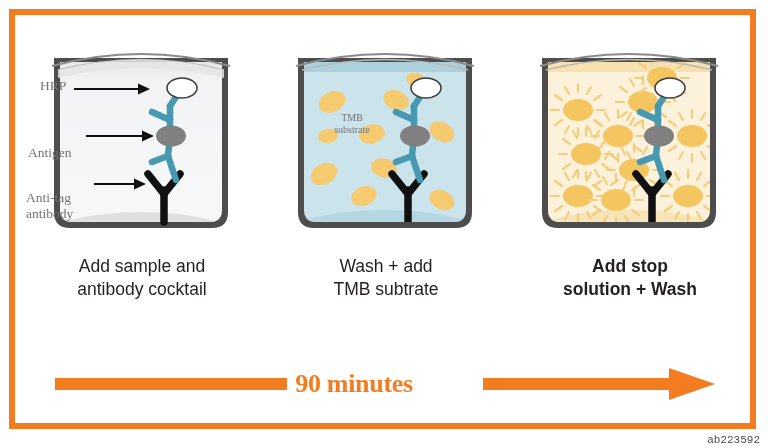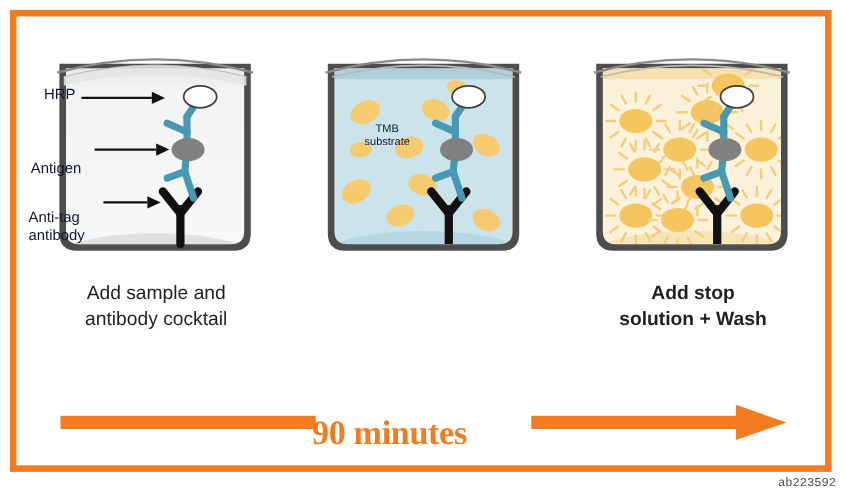--- a/index.html
+++ b/index.html
@@ -92,9 +92,9 @@
   .wlabel {
     position: absolute;
     font-size: 13.5px;
-    color: #0f172a;
+    color: #737373;
     line-height: 1.18;
-    font-family: Liberation Sans, sans-serif;
+    font-family: Liberation Serif, serif;
     white-space: nowrap;
   }
   #lab-hrp   { left: 44px;  top: 80px;  }

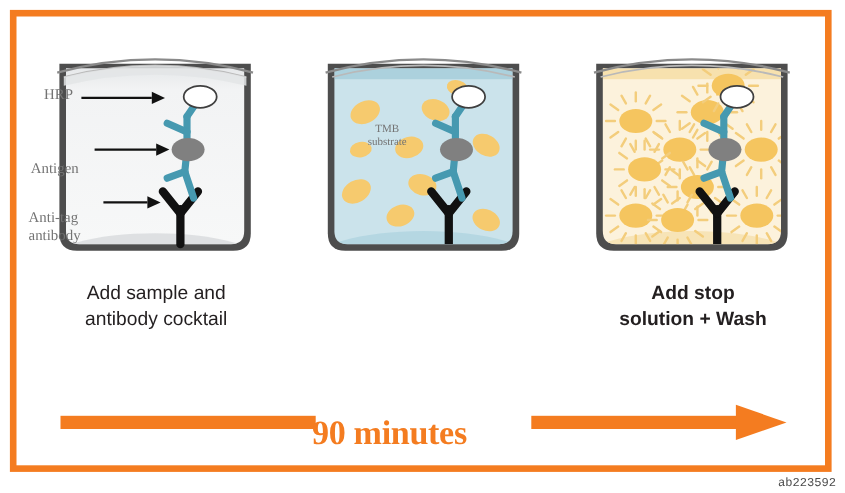--- a/index.html
+++ b/index.html
@@ -308,6 +308,10 @@
     <span class="l">Add sample and</span>
     <span class="l">antibody cocktail</span>
   </div>
+  <div class="caption" id="cap-2">
+    <span class="l">Wash + add</span>
+    <span class="l">TMB subtrate</span>
+  </div>
   <div class="caption" id="cap-3">
     <span class="l">Add stop</span>
     <span class="l">solution + Wash</span>

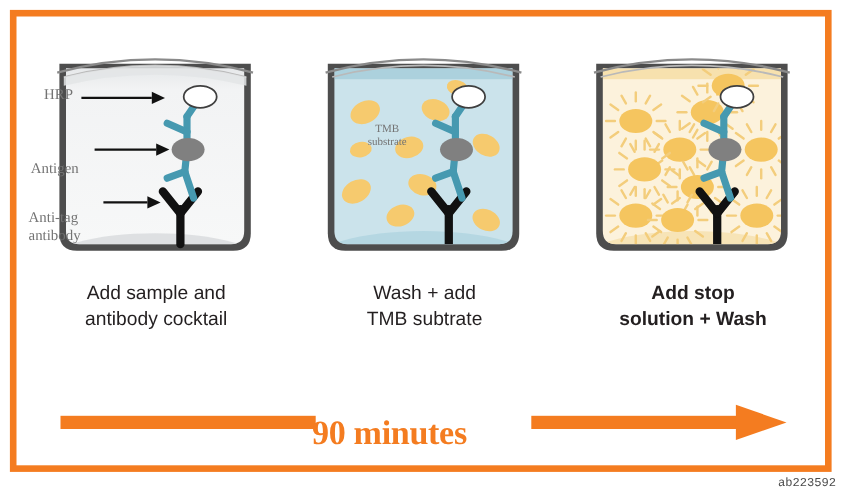--- a/index.html
+++ b/index.html
@@ -70,13 +70,12 @@
     left: 0; top: 360px;
     width: 708px;
     text-align: center;
-    font-size: 31px;
+    font-size: 26px;
     font-weight: bold;
     color: #f47c20;
     font-family: "Liberation Serif", serif;
     letter-spacing: -0.3px;
     line-height: 48px;
-    margin-top: 10px;
   }
 
   

